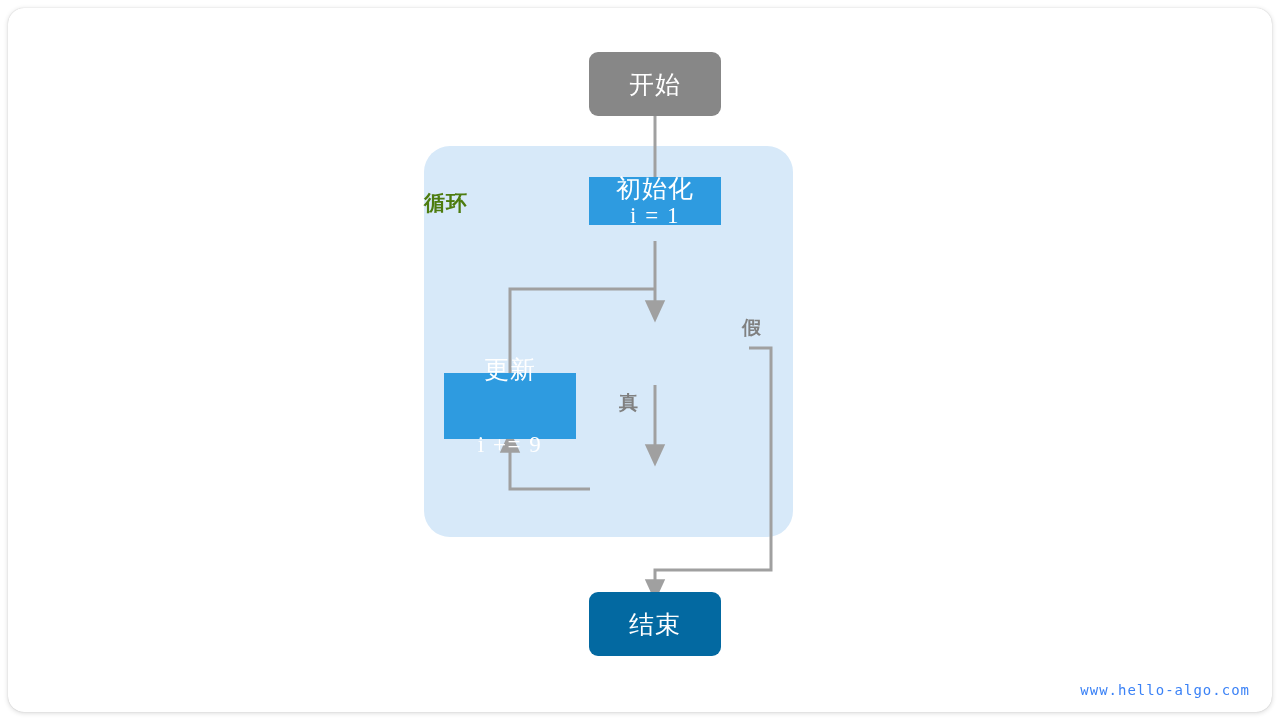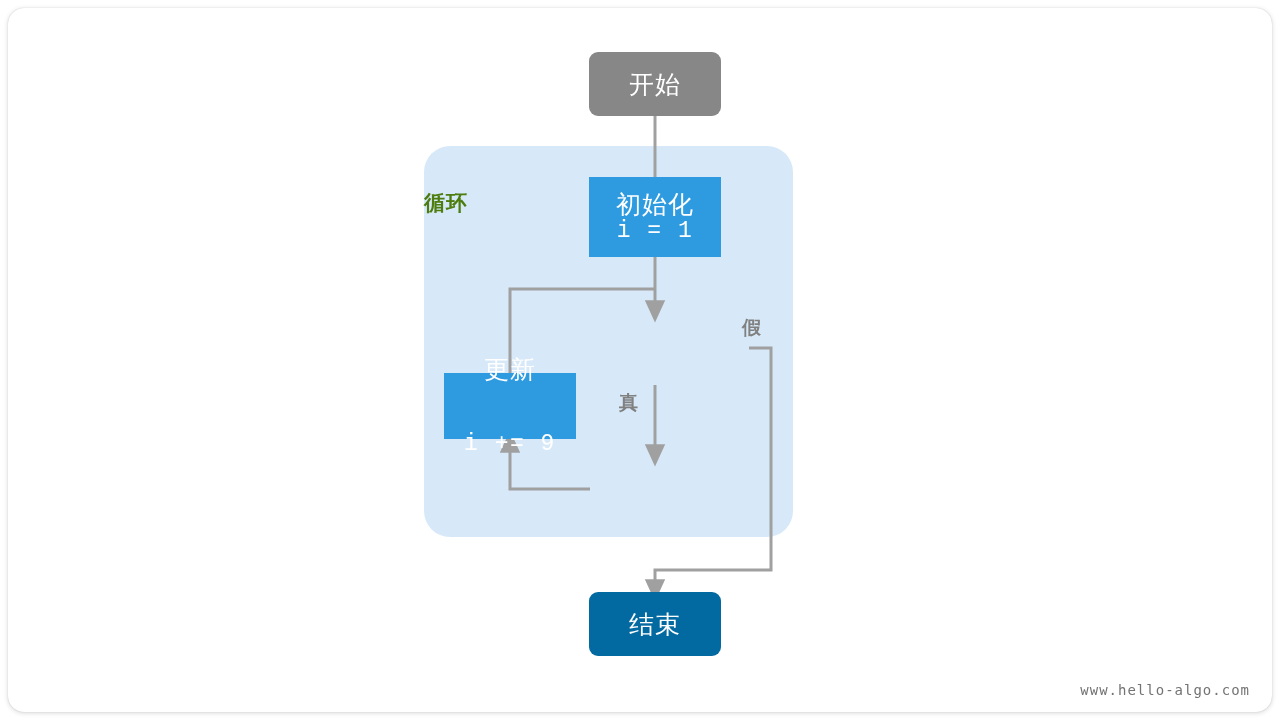--- a/index.html
+++ b/index.html
@@ -148,7 +148,7 @@
     <span class="cn">开始</span>
   </div>
 
-  <div class="node" style="left:589px; top:177px; width:132px; height:80px; background:#2E9BE0;">
+  <div class="node" style="left:589px; top:177px; width:132px; height:48px; background:#2E9BE0;">
     <span class="cn">初始化</span>
     <span class="code">i = 1</span>
   </div>

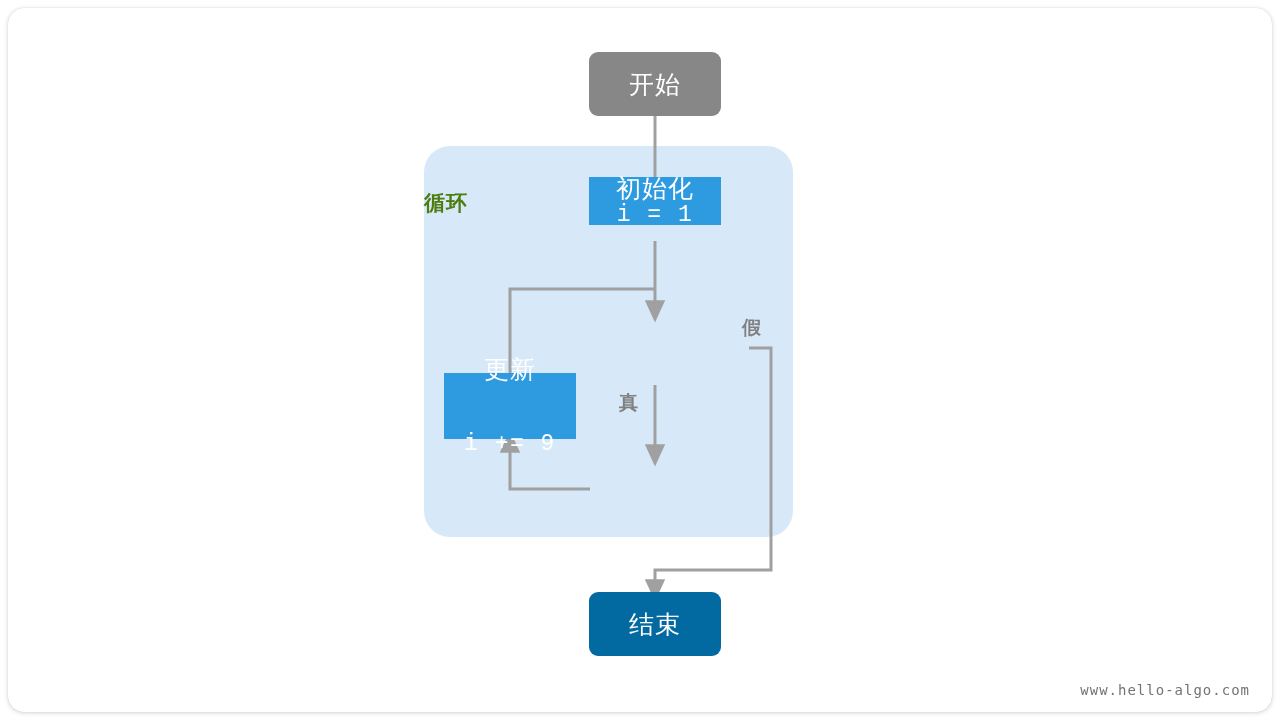--- a/index.html
+++ b/index.html
@@ -55,7 +55,7 @@
     letter-spacing: 1px;
   }
   .node .code {
-    font-family: Liberation Mono, monospace;
+    font-family: Liberation Serif, serif;
     font-size: 23px;
     letter-spacing: 1.5px;
     margin-top: 1px;

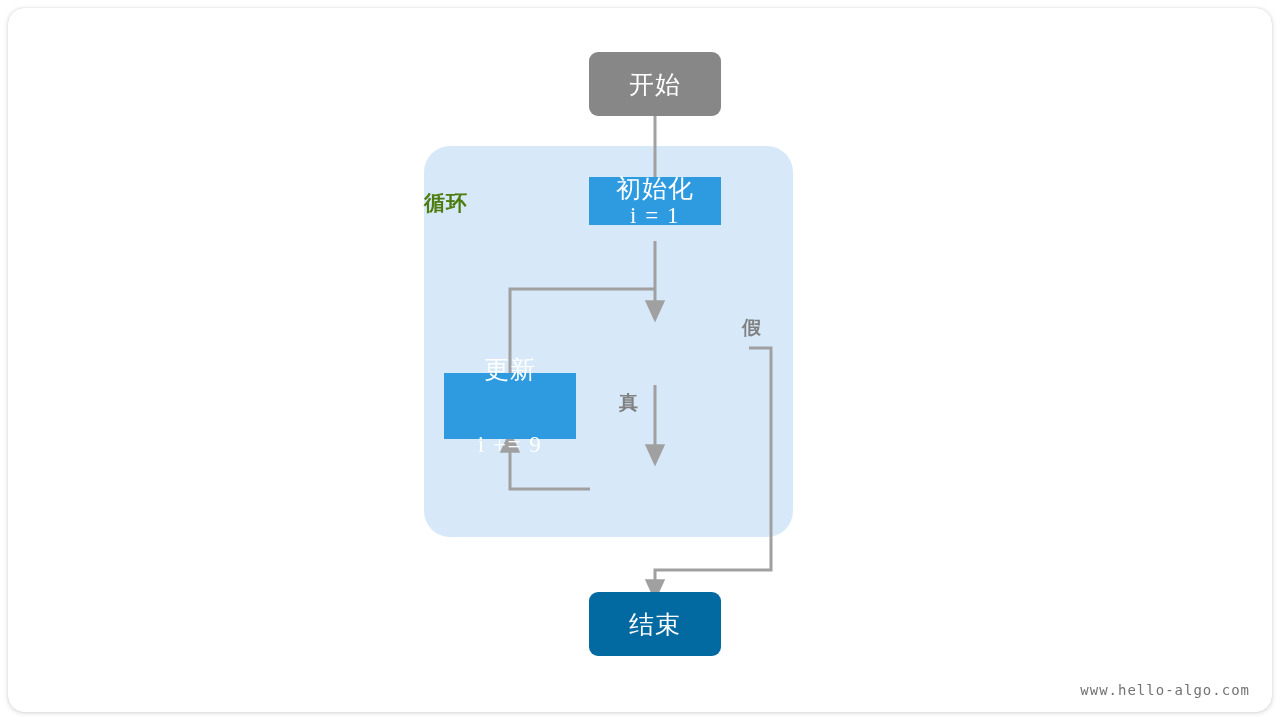--- a/index.html
+++ b/index.html
@@ -106,7 +106,7 @@
     bottom: 22px;
     font-family: "DejaVu Sans Mono", monospace;
     font-size: 14px;
-    color: #737373;
+    color: #3b82f6;
     letter-spacing: 1px;
   }
 </style>

